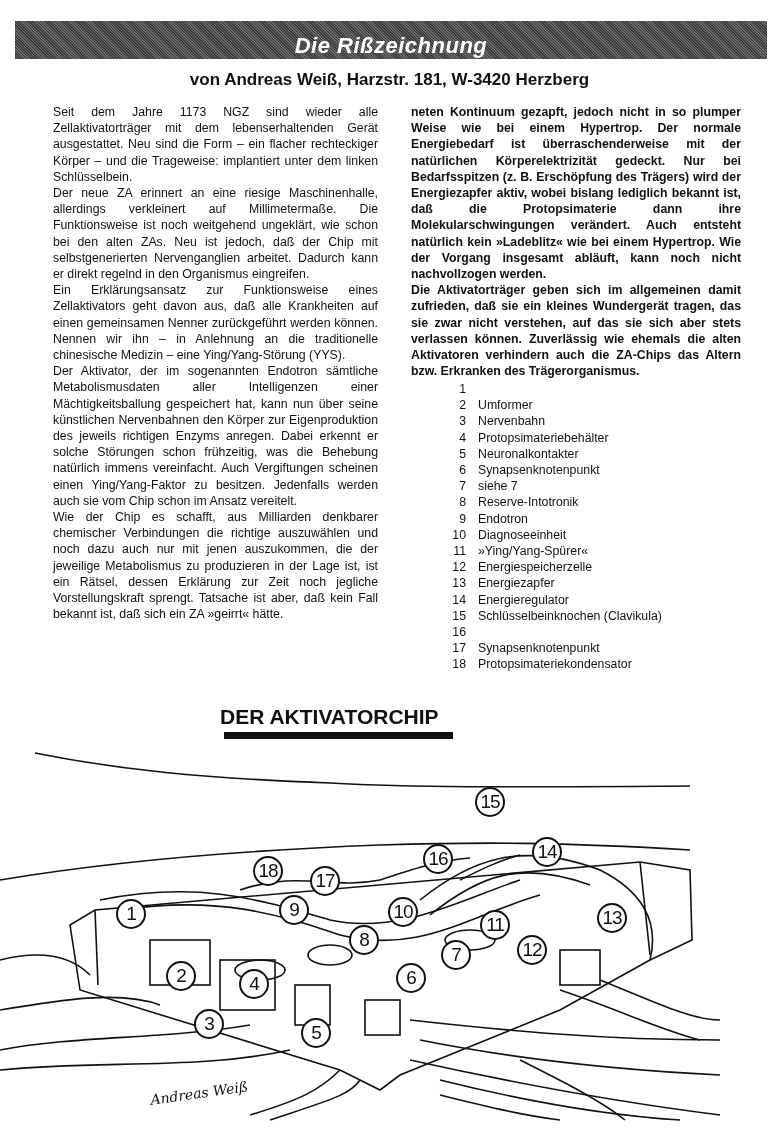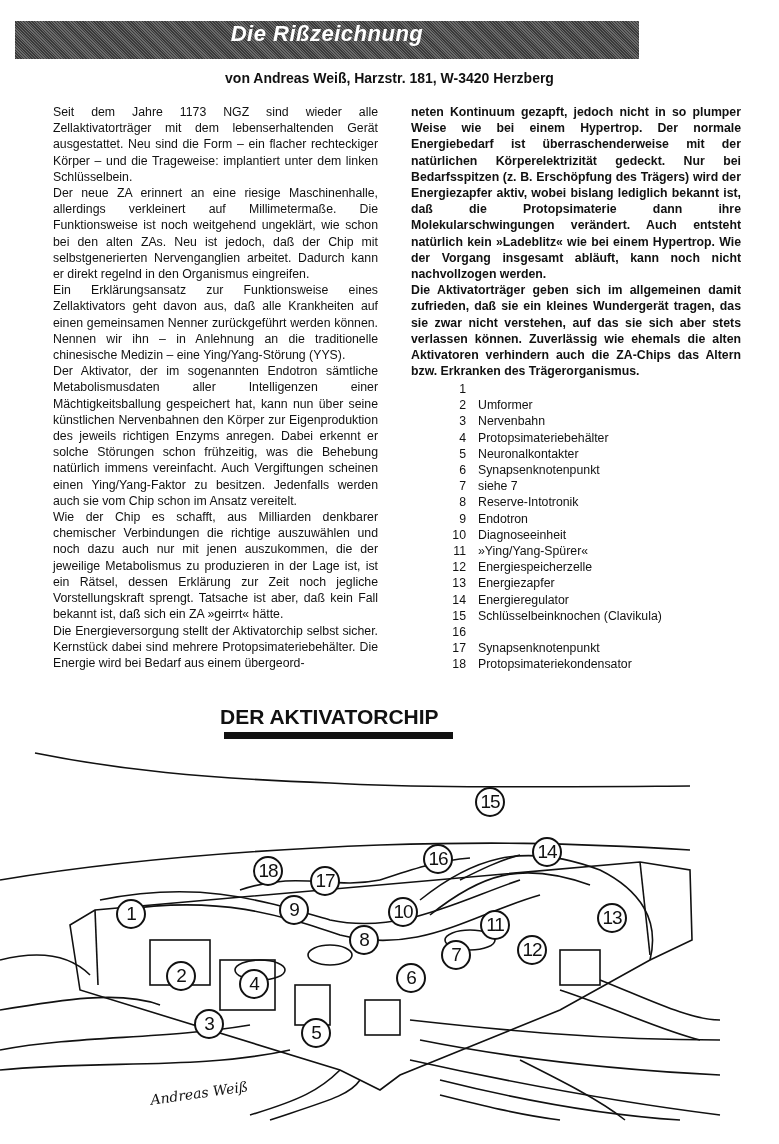--- a/index.html
+++ b/index.html
@@ -5,9 +5,9 @@
   html, body { margin:0; padding:0; background:#fff; }
   body { width:779px; height:1144px; position:relative; overflow:hidden;
          font-family:"Liberation Sans", sans-serif; color:#111; }
-  .banner { position:absolute; left:15px; top:21px; width:624px; height:38px;
+  .banner { position:absolute; left:15px; top:21px; width:752px; height:38px;
             background:#555 repeating-linear-gradient(45deg,#3a3a3a 0 1px,#6a6a6a 1px 2px);
-            display:flex; align-items:flex-start; justify-content:center; }
+            display:flex; align-items:flex-end; justify-content:center; }
   .banner h1 { margin:0; color:#fff; font-size:22px; font-style:italic; font-weight:bold;
                letter-spacing:0.5px; }
   .byline { position:absolute; top:70px; left:0; width:779px; text-align:center;

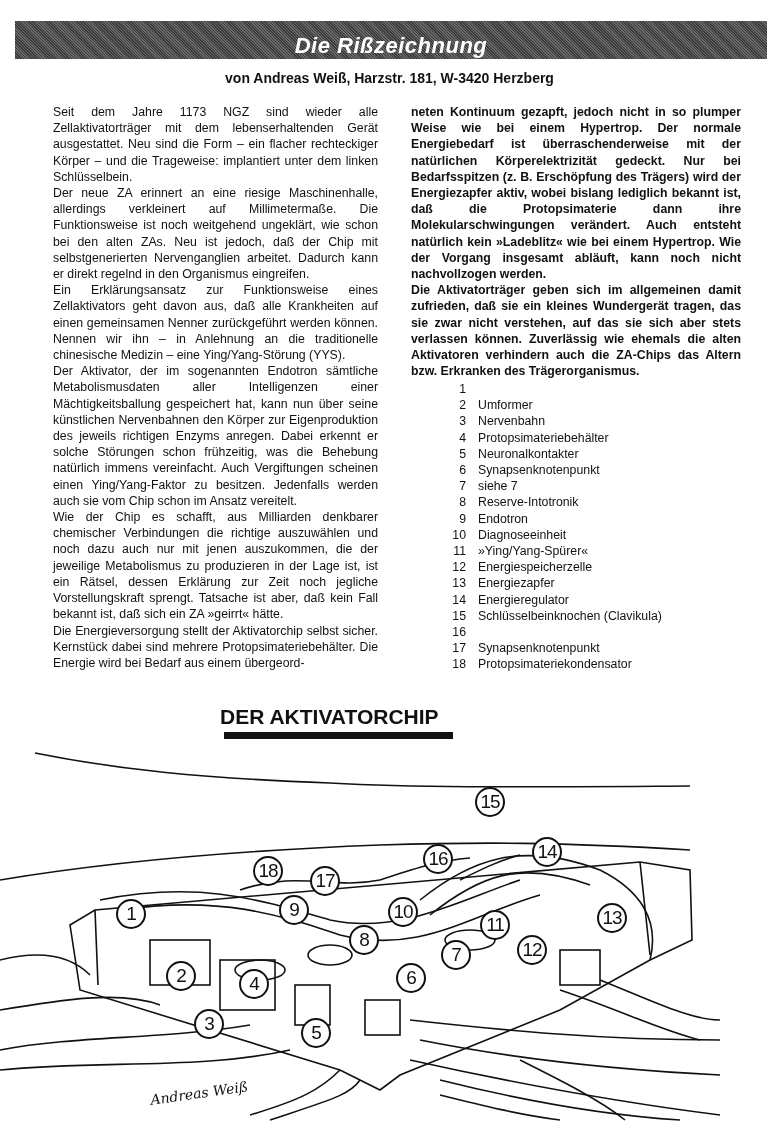--- a/index.html
+++ b/index.html
@@ -11,7 +11,7 @@
   .banner h1 { margin:0; color:#fff; font-size:22px; font-style:italic; font-weight:bold;
                letter-spacing:0.5px; }
   .byline { position:absolute; top:70px; left:0; width:779px; text-align:center;
-            font-size:14px; font-weight:bold; }
+            font-size:17px; font-weight:bold; }
   .col { position:absolute; font-size:12.3px; line-height:16.2px; text-align:justify; }
   .col p { margin:0; }
   .col-left { left:53px; top:104px; width:325px; }

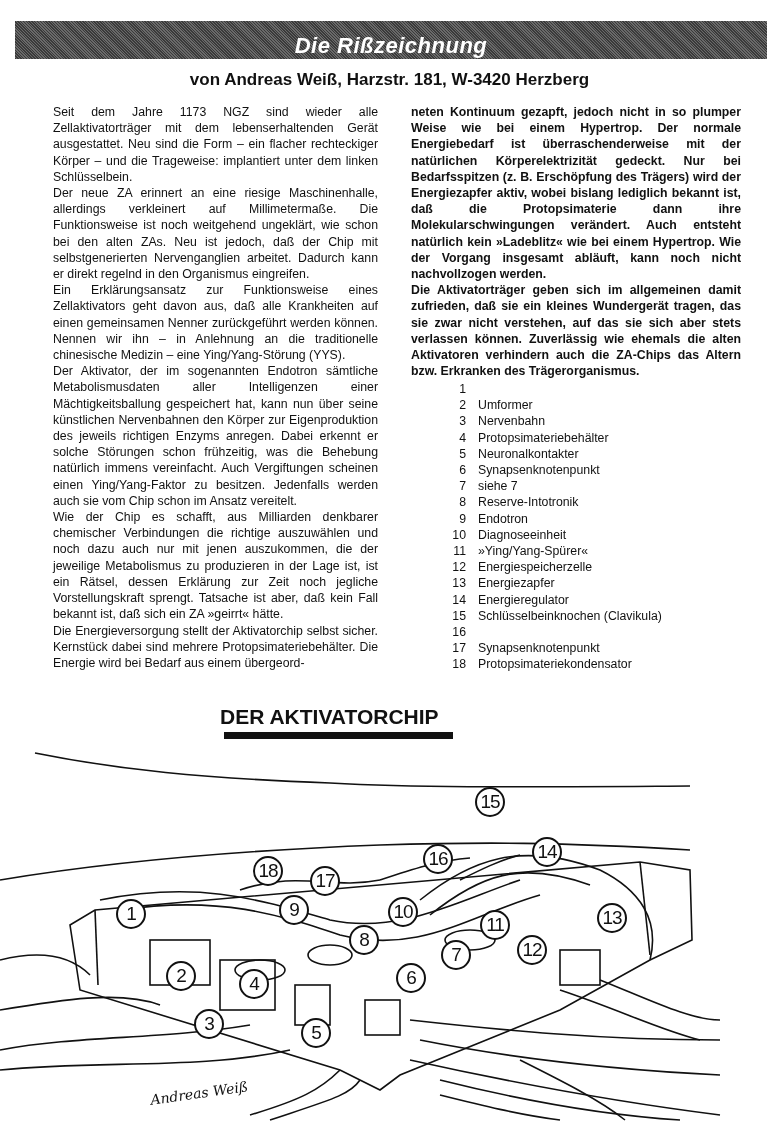--- a/index.html
+++ b/index.html
@@ -43,7 +43,6 @@
   <p>Ein Erklärungsansatz zur Funktionsweise eines Zellaktivators geht davon aus, daß alle Krankheiten auf einen gemeinsamen Nenner zurückgeführt werden können. Nennen wir ihn – in Anlehnung an die traditionelle chinesische Medizin – eine Ying/Yang-Störung (YYS).</p>
   <p>Der Aktivator, der im sogenannten Endotron sämtliche Metabolismusdaten aller Intelligenzen einer Mächtigkeitsballung gespeichert hat, kann nun über seine künstlichen Nervenbahnen den Körper zur Eigenproduktion des jeweils richtigen Enzyms anregen. Dabei erkennt er solche Störungen schon frühzeitig, was die Behebung natürlich immens vereinfacht. Auch Vergiftungen scheinen einen Ying/Yang-Faktor zu besitzen. Jedenfalls werden auch sie vom Chip schon im Ansatz vereitelt.</p>
   <p>Wie der Chip es schafft, aus Milliarden denkbarer chemischer Verbindungen die richtige auszuwählen und noch dazu auch nur mit jenen auszukommen, die der jeweilige Metabolismus zu produzieren in der Lage ist, ist ein Rätsel, dessen Erklärung zur Zeit noch jegliche Vorstellungskraft sprengt. Tatsache ist aber, daß kein Fall bekannt ist, daß sich ein ZA »geirrt« hätte.</p>
-  <p>Die Energieversorgung stellt der Aktivatorchip selbst sicher. Kernstück dabei sind mehrere Protopsimateriebehälter. Die Energie wird bei Bedarf aus einem übergeord-</p>
 </div>
 
 <div class="col col-right">

